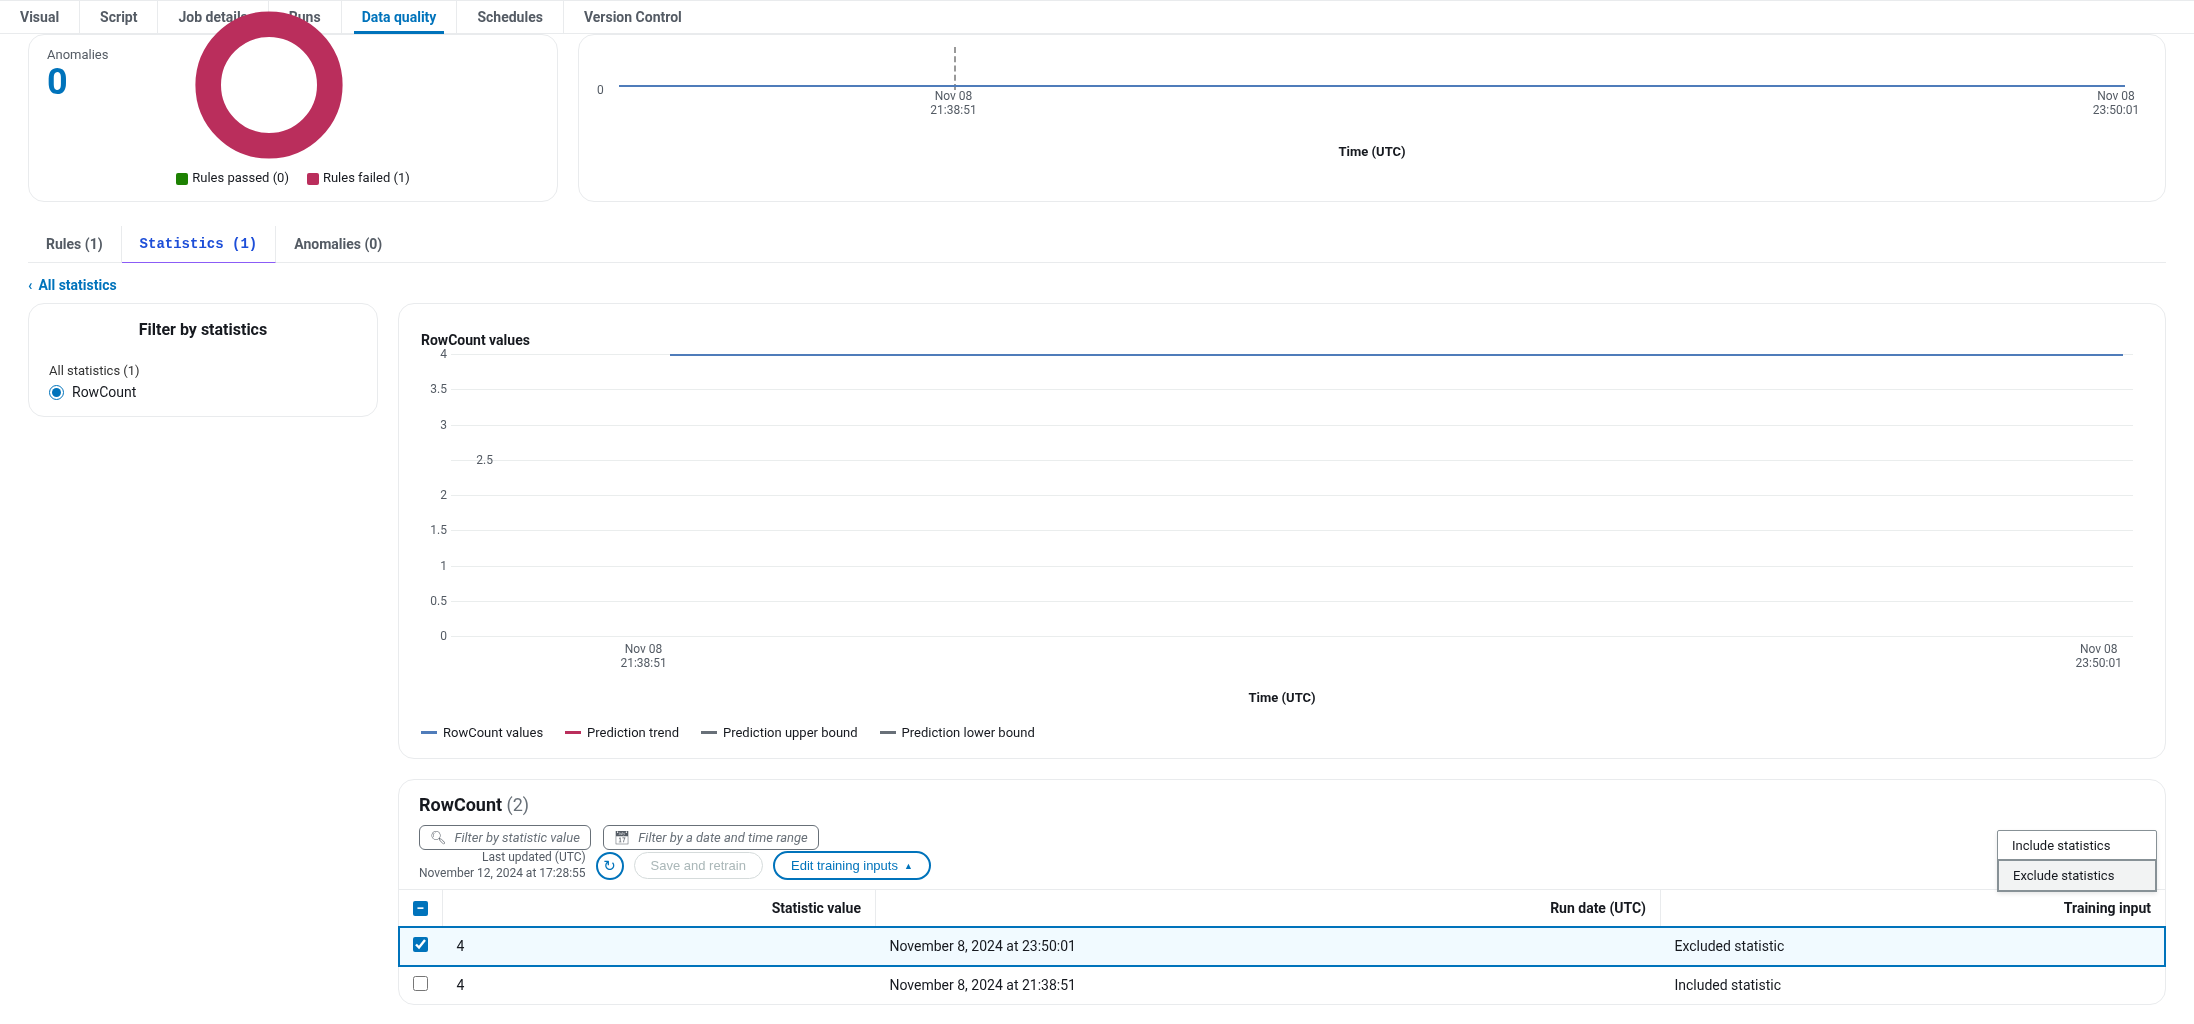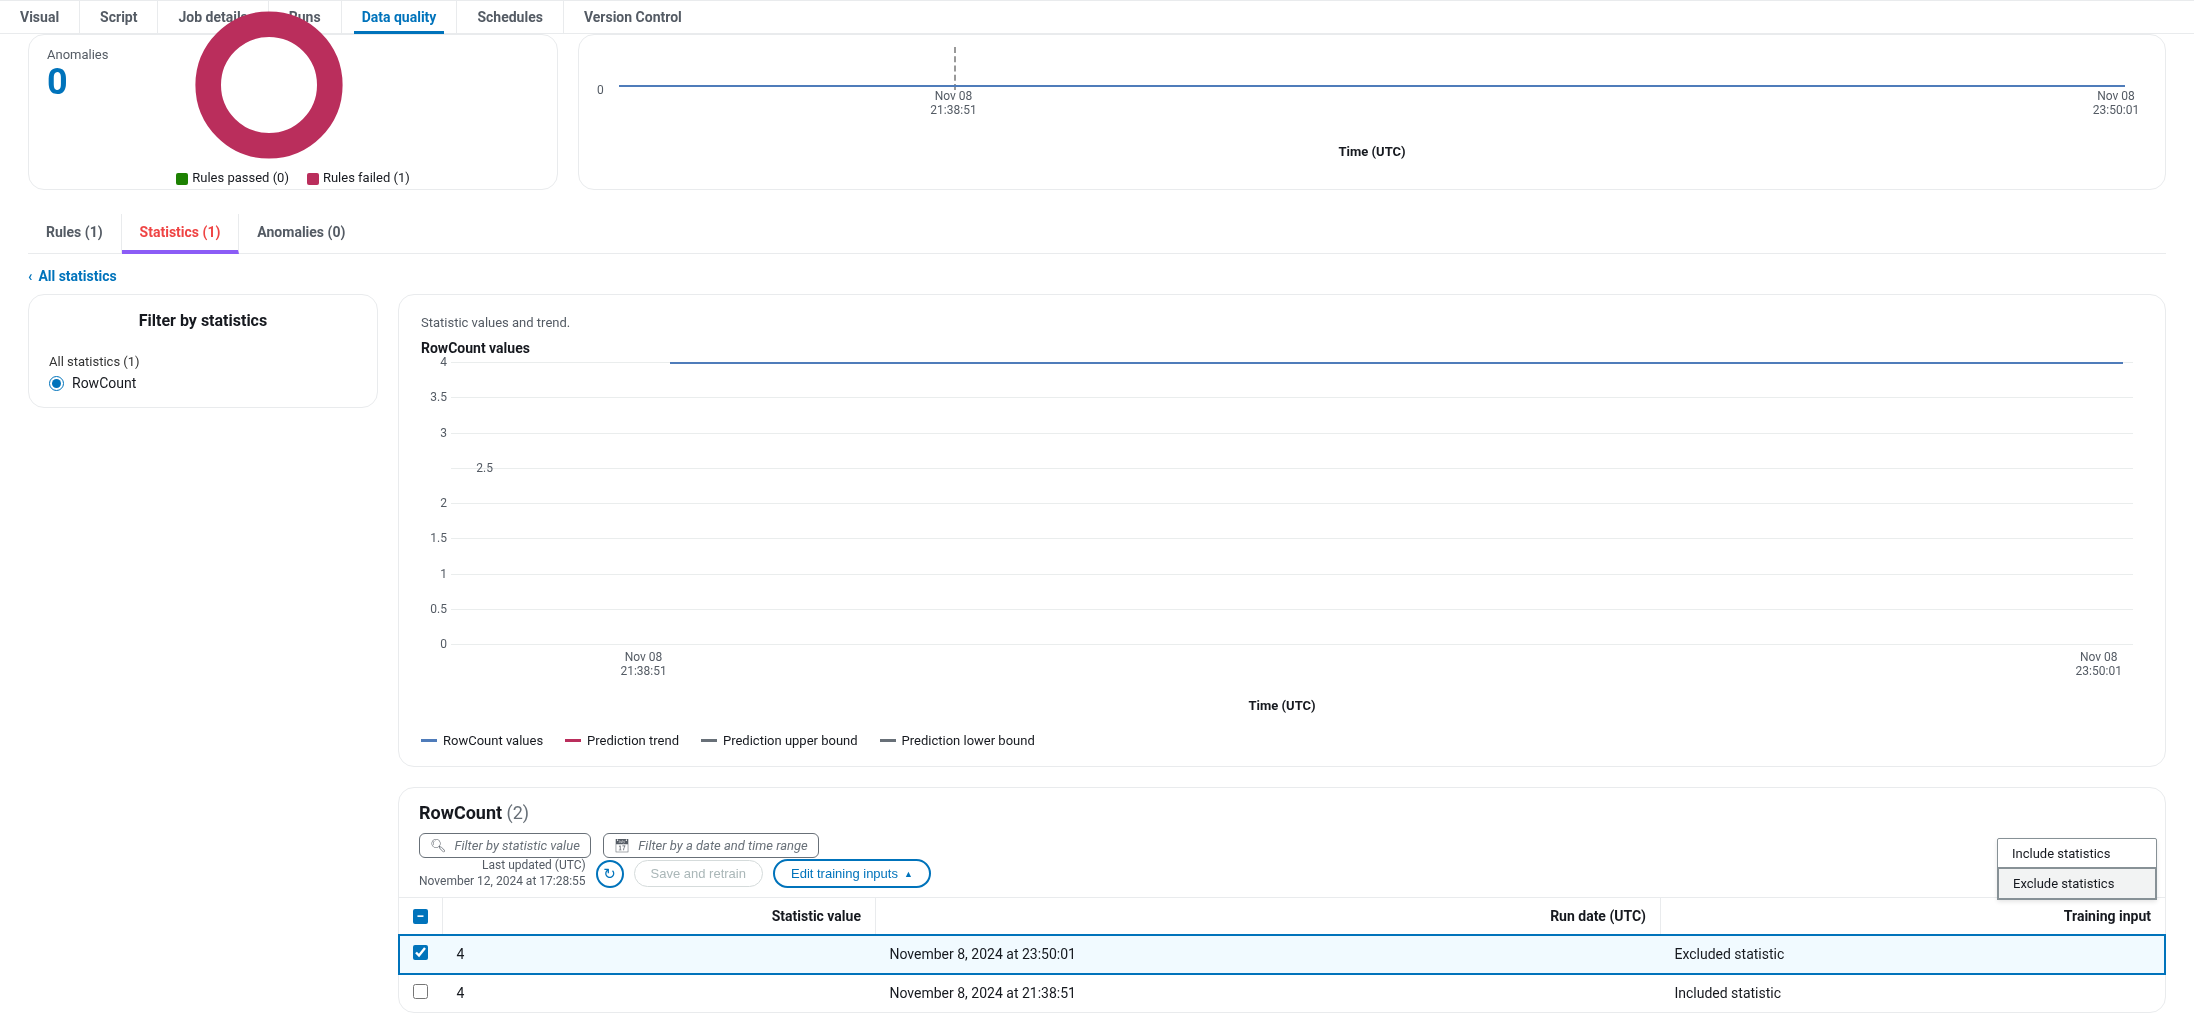--- a/index.html
+++ b/index.html
@@ -14,7 +14,7 @@
 
 
 .summary-row { display: flex; gap: 20px; padding: 0 28px 0 28px; }
-.summary-card { border: 1px solid #e9ebed; border-radius: 16px; padding: 12px 18px 4px; background: #fff; flex-shrink: 0; }
+.summary-card { border: 1px solid #e9ebed; border-radius: 16px; padding: 12px 18px 16px; background: #fff; flex-shrink: 0; }
 .summary-card.anomalies { width: 530px; position: relative; }
 .summary-card.time { flex: 1; position: relative; }
 

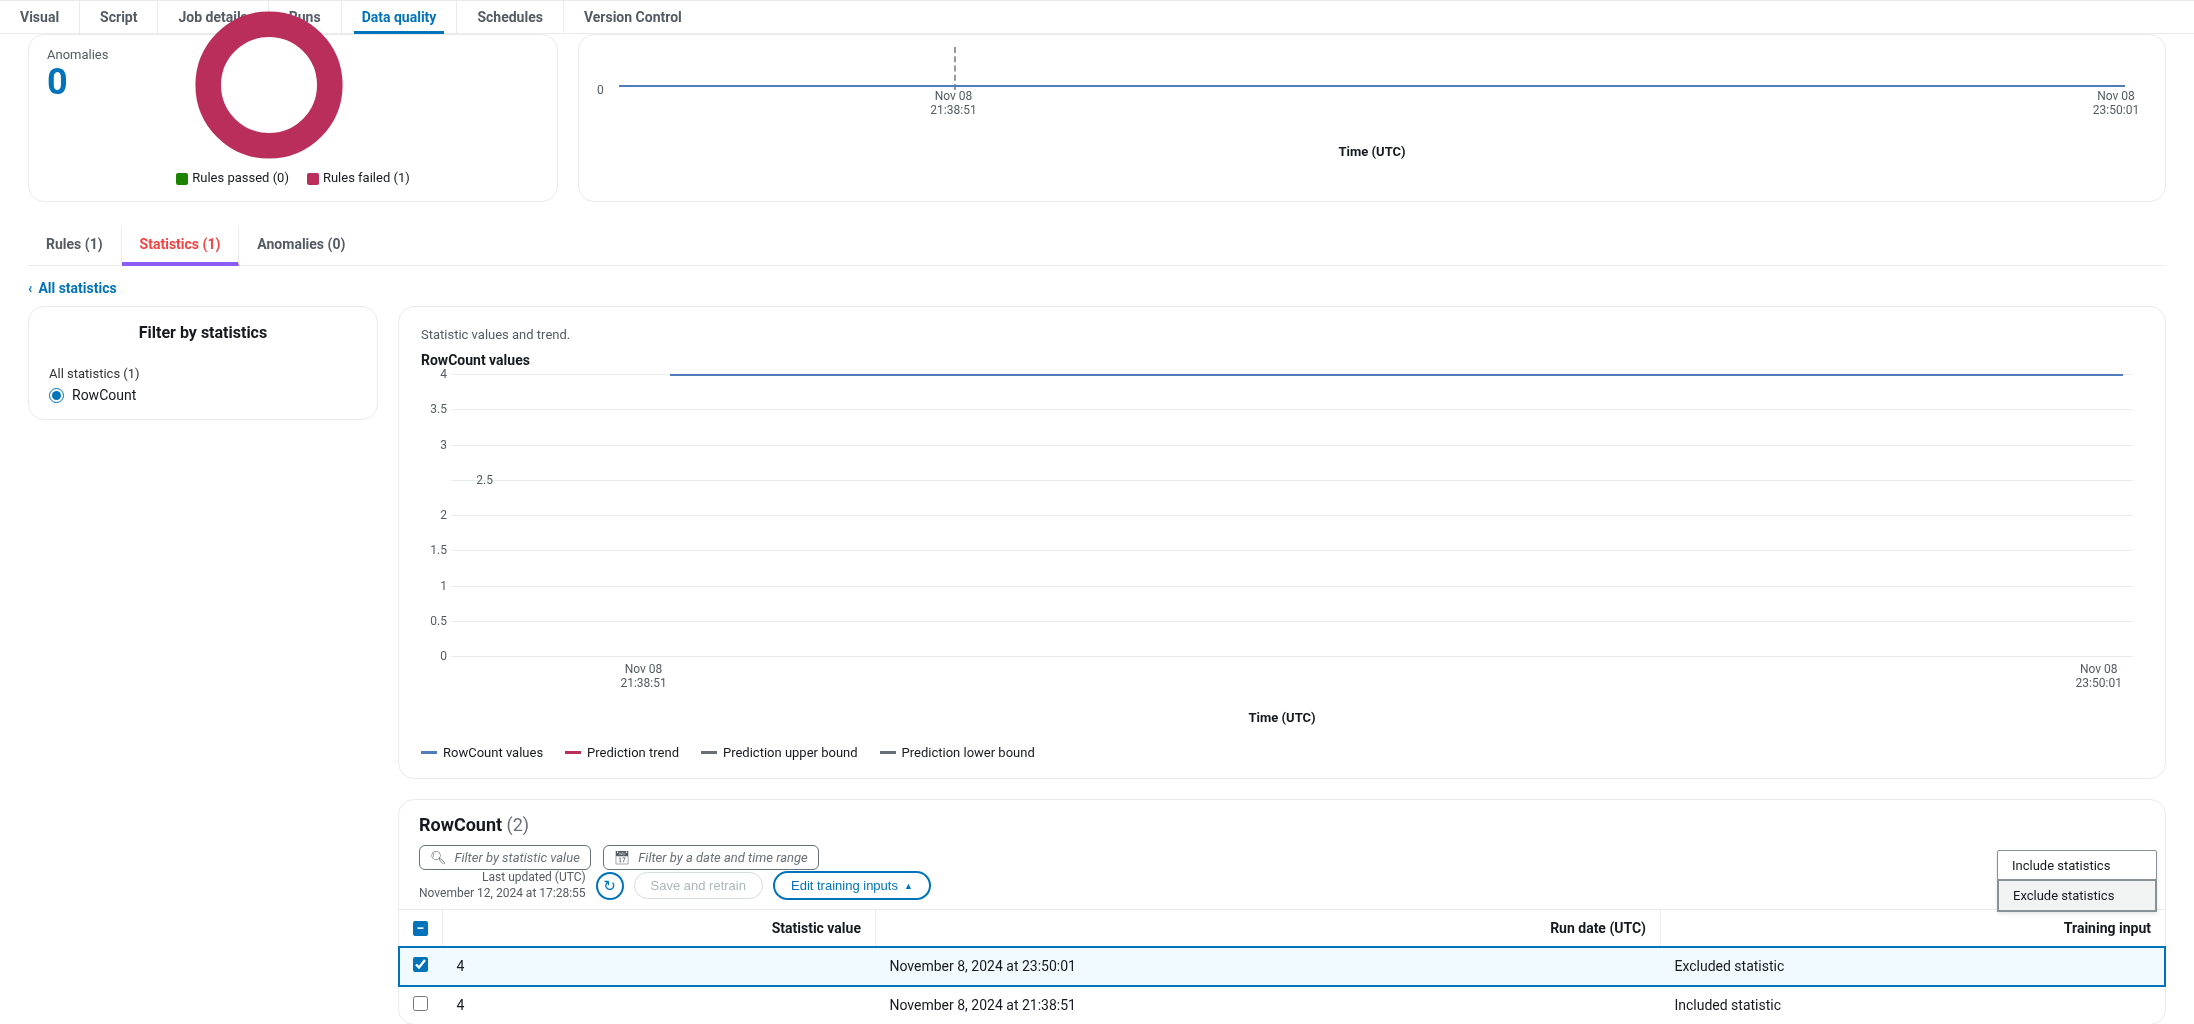--- a/index.html
+++ b/index.html
@@ -35,7 +35,7 @@
 .sub-tabs { display: flex; border-bottom: 1px solid #e9ebed; margin: 24px 28px 0; }
 .sub-tab { padding: 10px 18px; cursor: pointer; font-weight: 700; color: #545b64; border-right: 1px solid #e9ebed; }
 .sub-tab:last-child { border-right: none; }
-.sub-tab.active { color: #ef4444; border-bottom: 4px solid #8b5cf6; margin-bottom: -1px; }
+.sub-tab.active { color: #1d4ed8; border-bottom: 1px solid #8b5cf6; margin-bottom: -1px; font-family: Liberation Mono, monospace; }
 
 
 .breadcrumb { padding: 14px 28px 10px; display: flex; align-items: center; gap: 6px; color: #0073bb; font-weight: 700; cursor: pointer; }

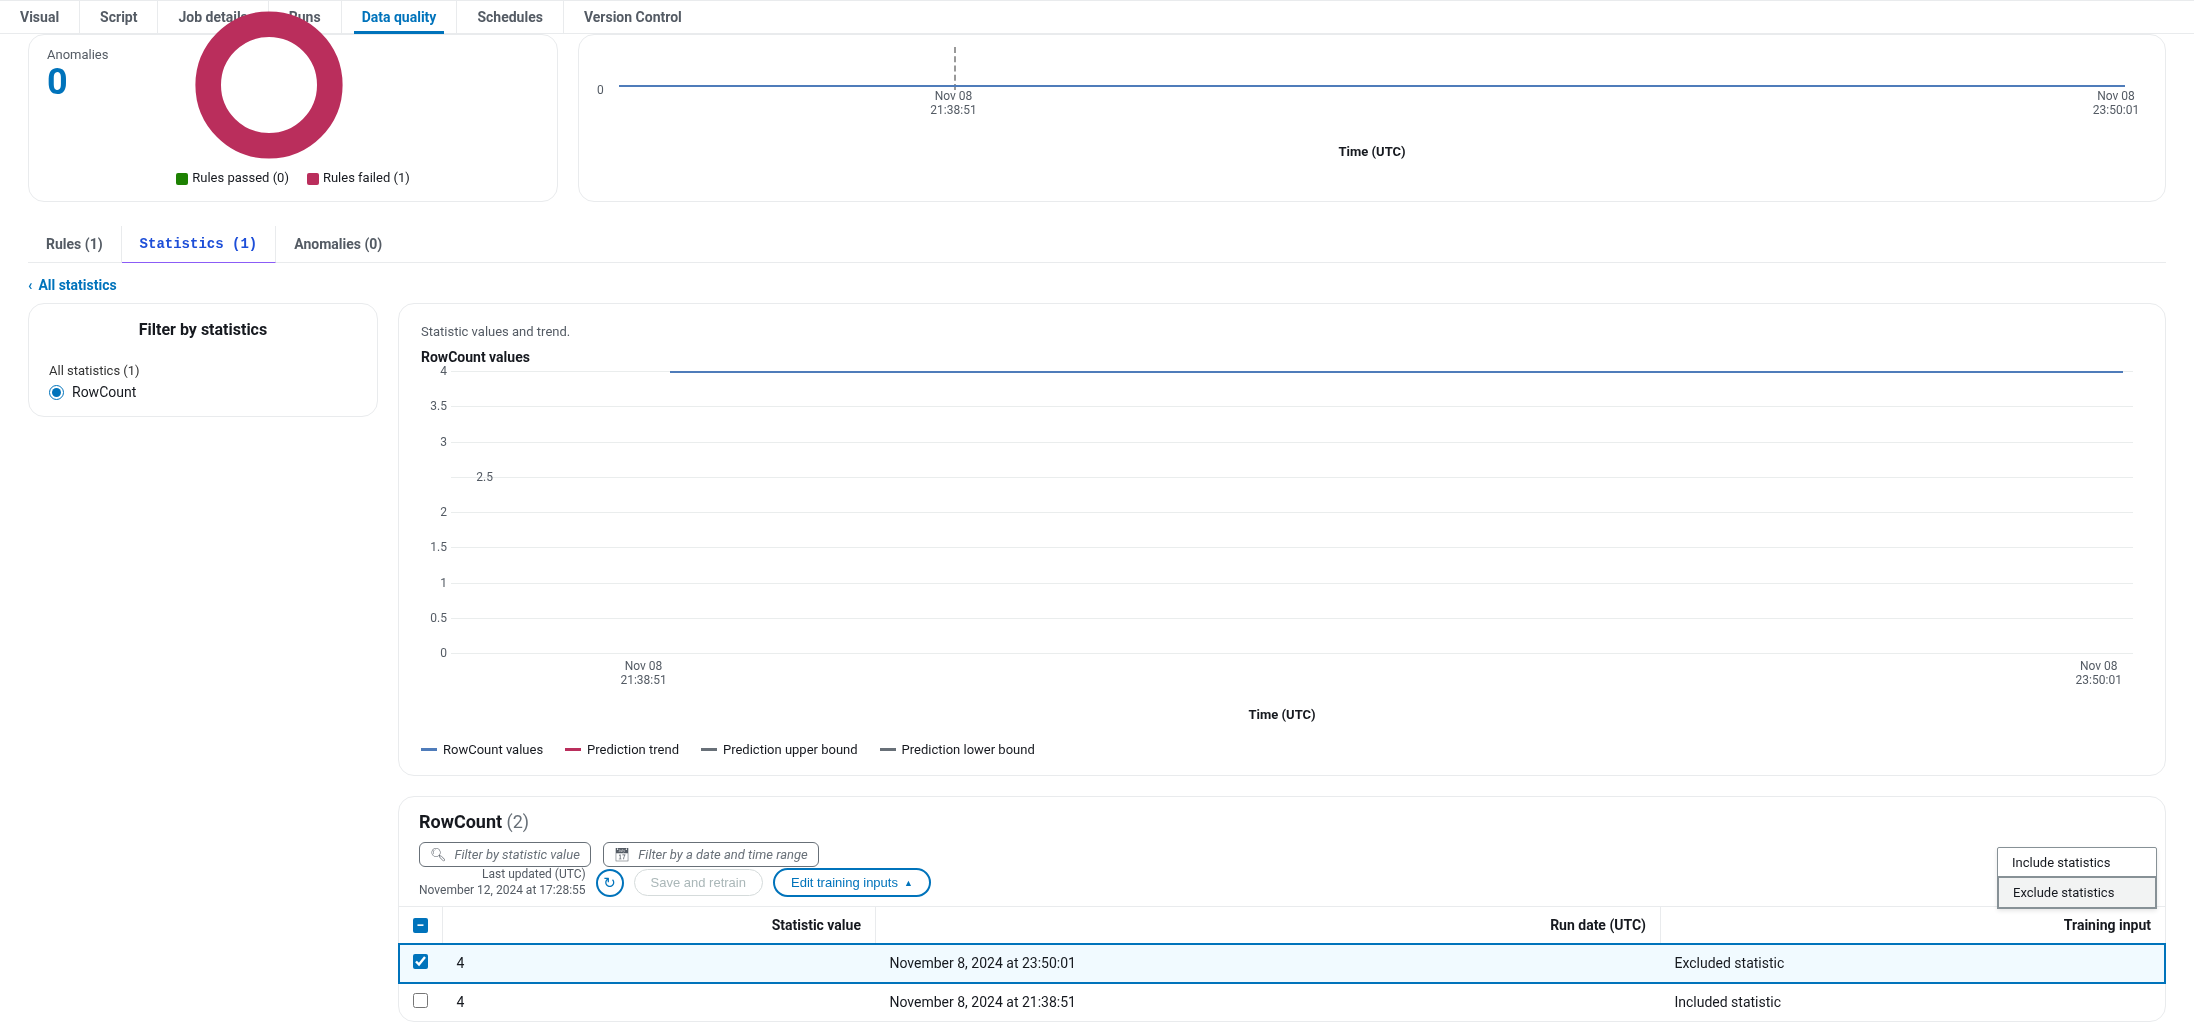--- a/index.html
+++ b/index.html
@@ -167,7 +167,6 @@
   </div>
 
   <div class="detail-panel">
-    <div class="detail-sub">Statistic values and trend.</div>
     <div class="chart-title">RowCount values</div>
 
     <div class="chart-area">

